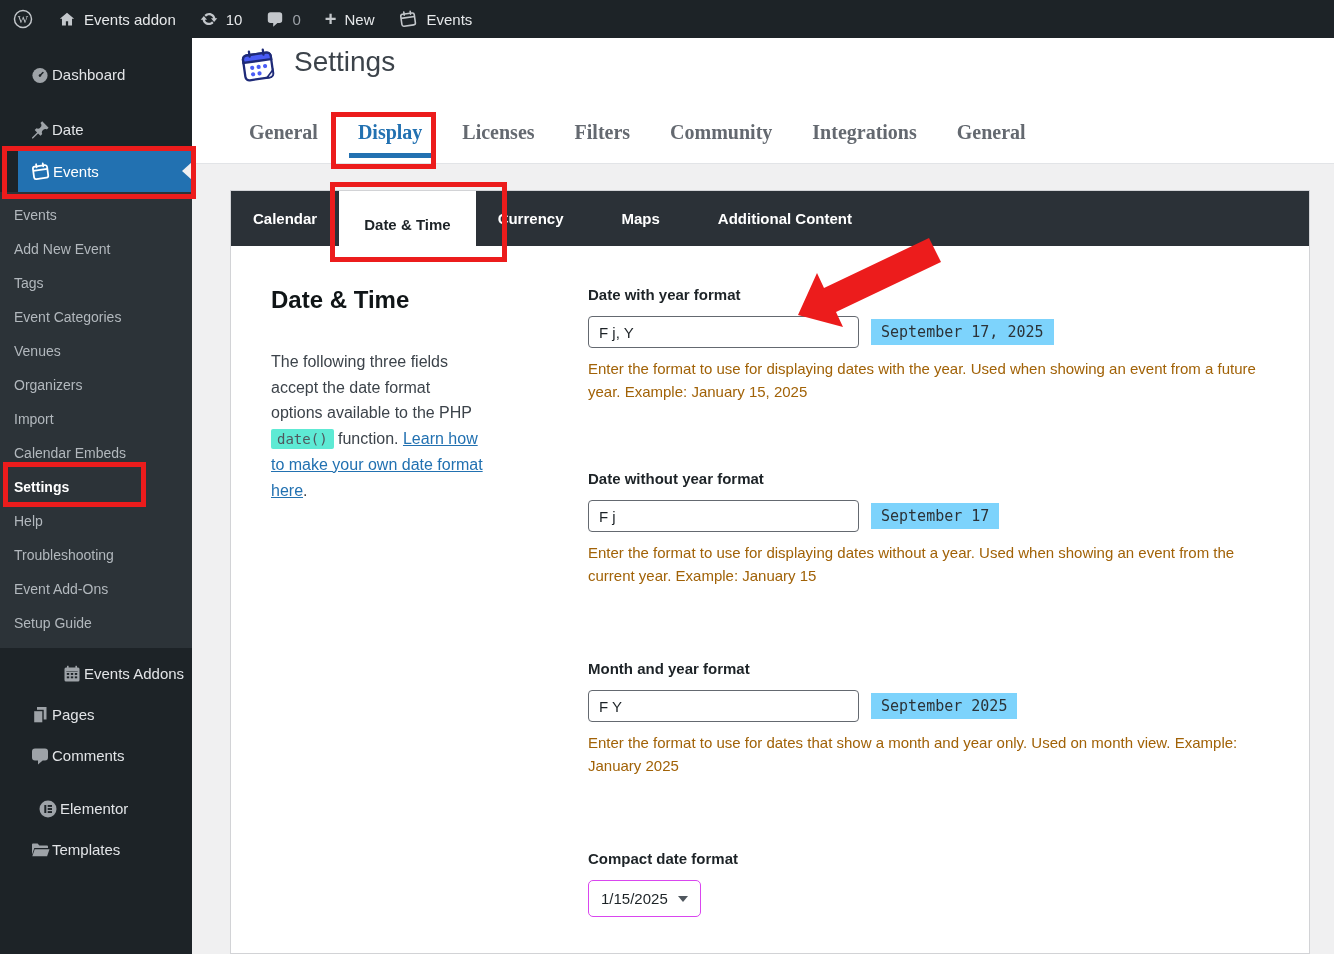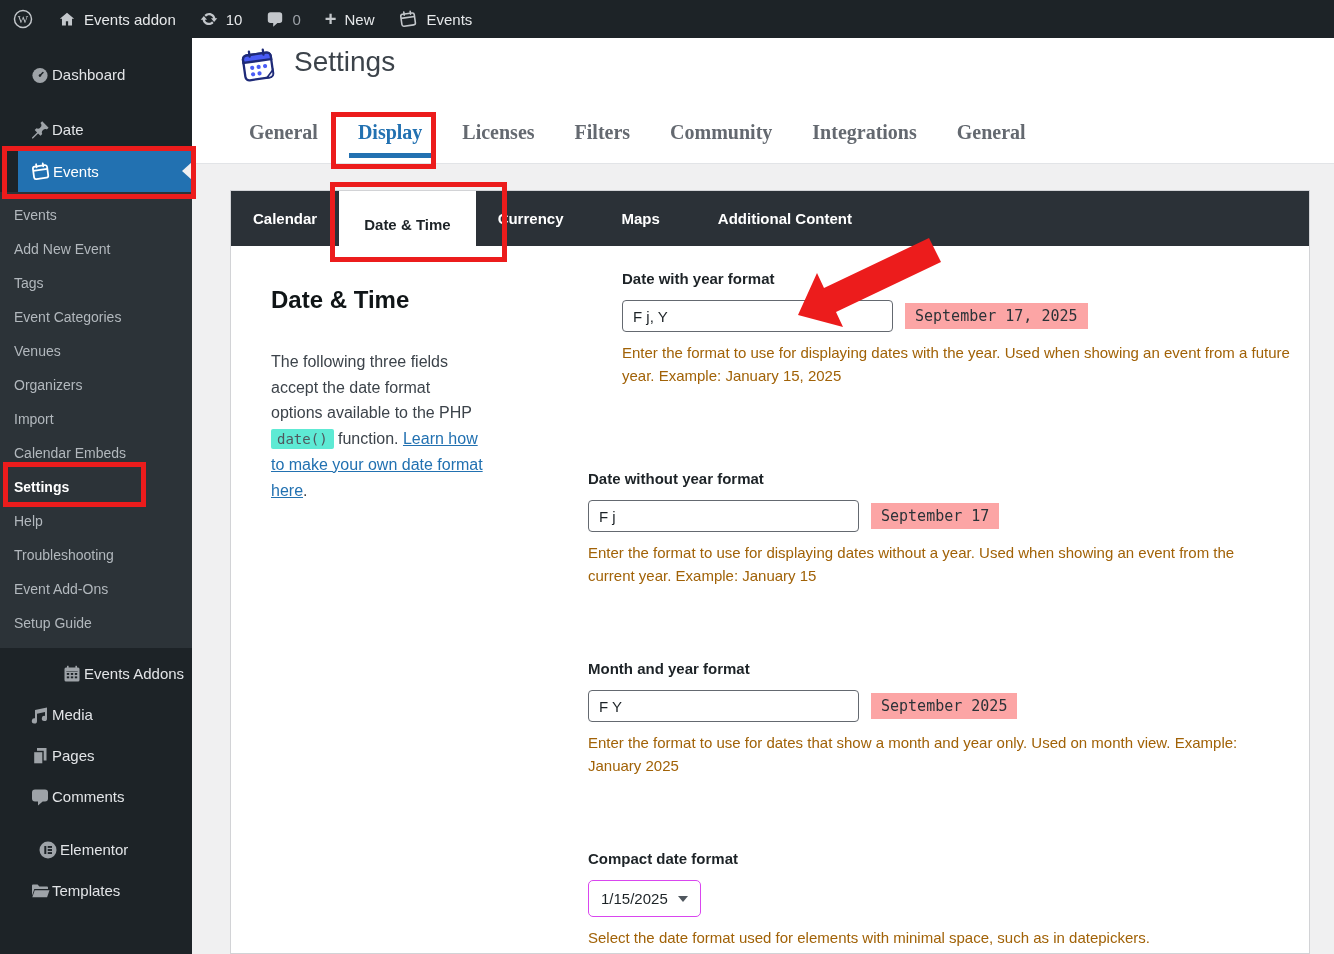--- a/index.html
+++ b/index.html
@@ -93,7 +93,7 @@
   .link { color:#2271b1; text-decoration:underline; cursor:pointer; }
 
   .group { position:absolute; left:357px; width:700px; }
-  .g1 { top:79px;margin-left:34px; } .g2 { top:279px; } .g3 { top:469px; } .g4 { top:659px; }
+  .g1 { top:95px; } .g2 { top:279px; } .g3 { top:469px; } .g4 { top:659px; }
   .field-label { font-size:15px; font-weight:bold; color:#1d2327; }
   .field-row { margin-top:13px; display:flex; align-items:center; }
   .fmt-input {

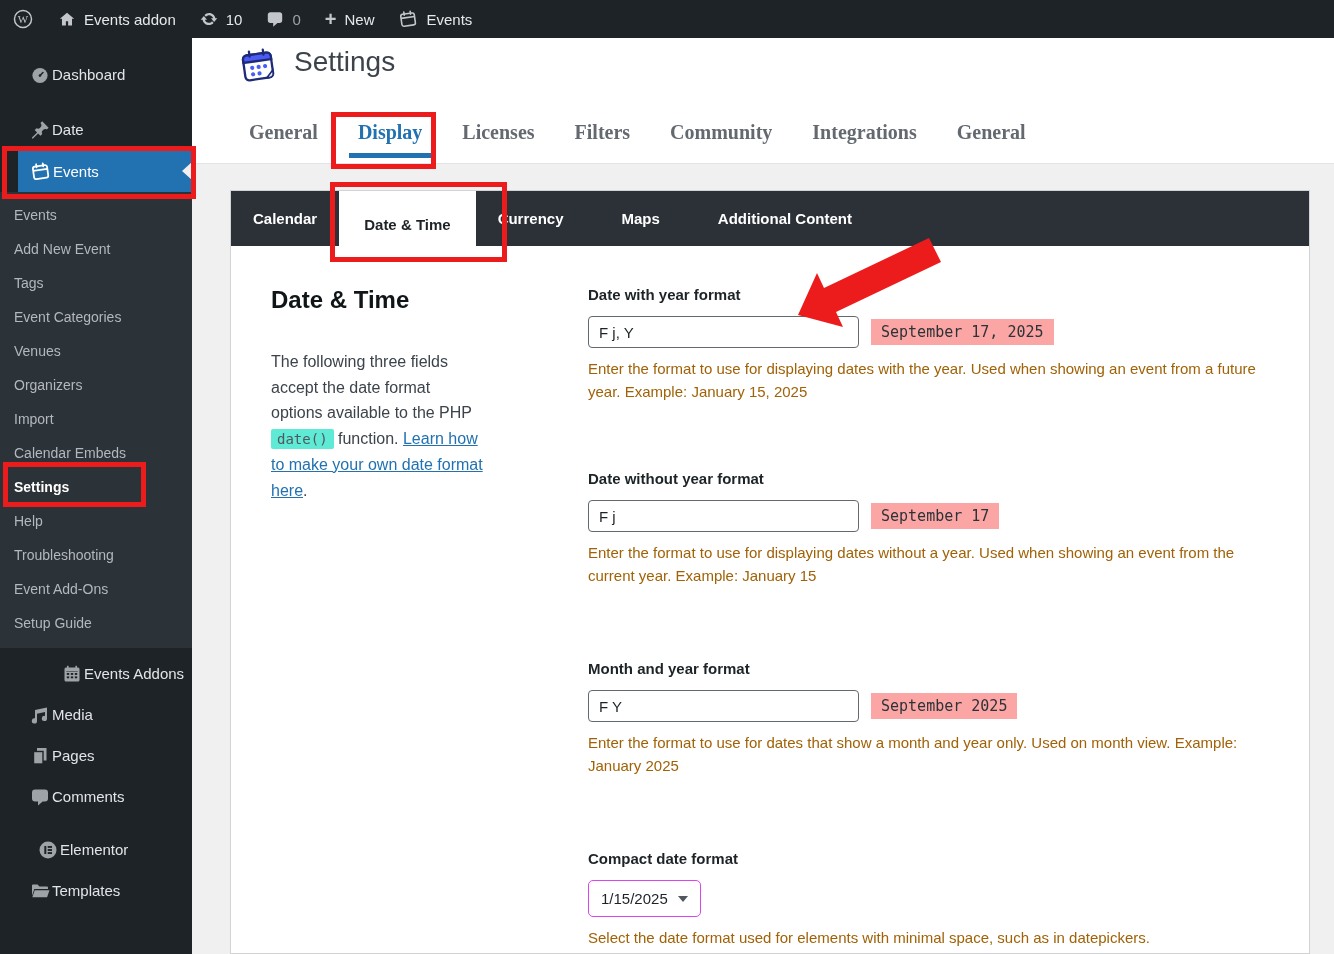--- a/index.html
+++ b/index.html
@@ -103,7 +103,7 @@
   }
   .badge {
     margin-left:12px; font-family:"DejaVu Sans Mono","Liberation Mono",monospace;
-    font-size:15px; background:#fca5a5; color:#2c3338; padding:4px 10px; white-space:pre;
+    font-size:15px; background:#7dd3fc; color:#2c3338; padding:4px 10px; white-space:pre;
   }
   .field-desc { margin-top:9px; font-size:15px; line-height:23px; color:#a16207; width:668px; }
 

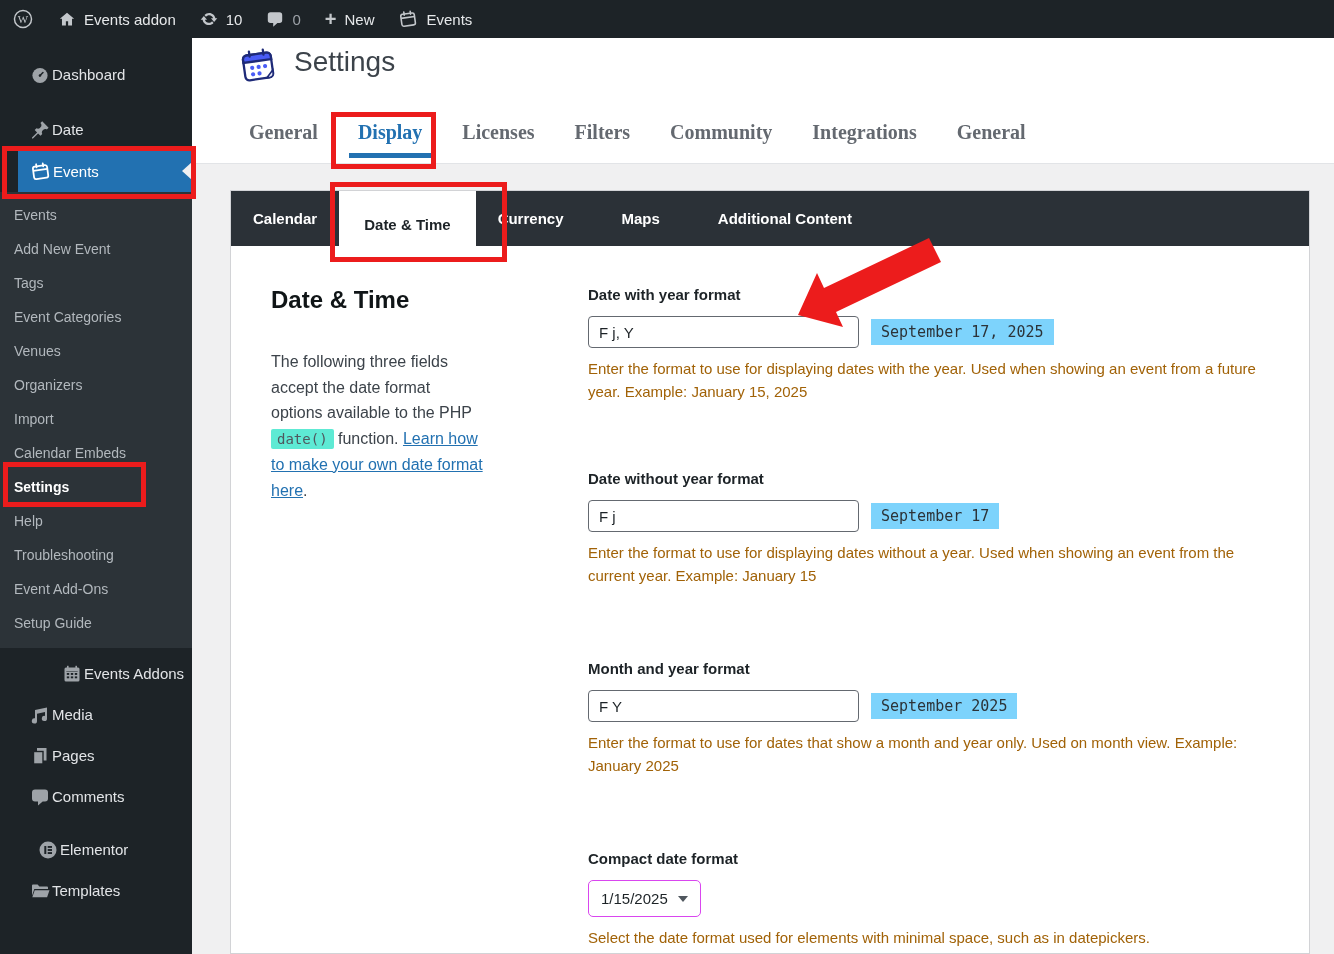--- a/index.html
+++ b/index.html
@@ -272,14 +272,6 @@
       </svg>
     </span>
     <span>Events Addons</span>
-  </div>
-  <div class="side-item">
-    <span>
-      <svg width="20" height="20" viewBox="0 0 20 20" fill="#9ea3a8">
-        <path d="M17 2.5v11a2.6 2.6 0 1 1-2-2.53V7.1l-8 1.7v7.1a2.6 2.6 0 1 1-2-2.53V5l12-2.5z"></path>
-      </svg>
-    </span>
-    <span>Media</span>
   </div>
   <div class="side-item">
     <span>

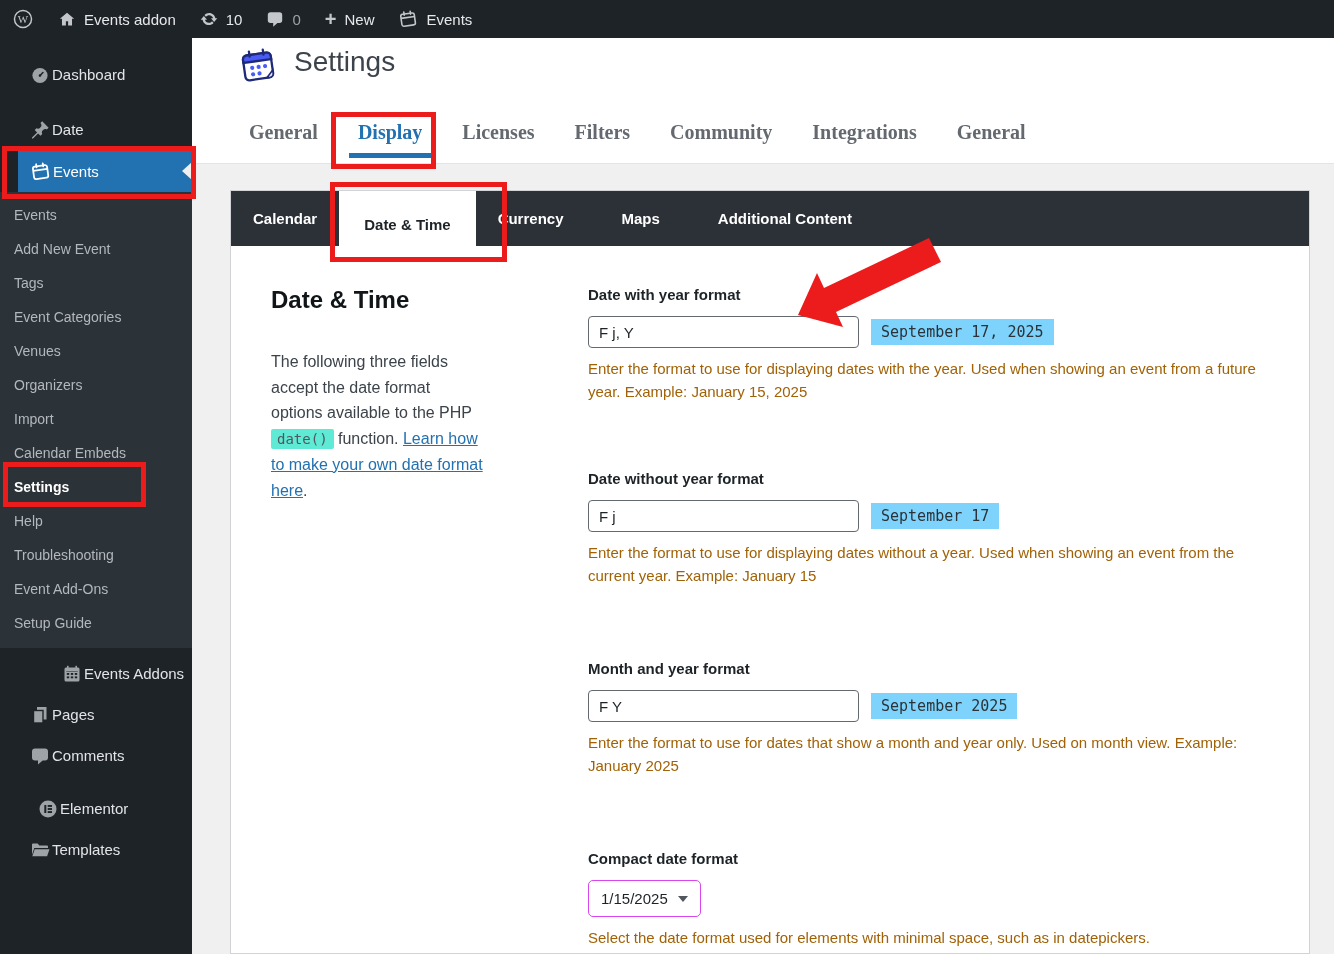--- a/index.html
+++ b/index.html
@@ -392,7 +392,6 @@
         <span>1/15/2025</span>
         <span class="caret"></span>
       </div>
-      <div class="field-desc">Select the date format used for elements with minimal space, such as in datepickers.</div>
     </div>
   </div>
 </div>

